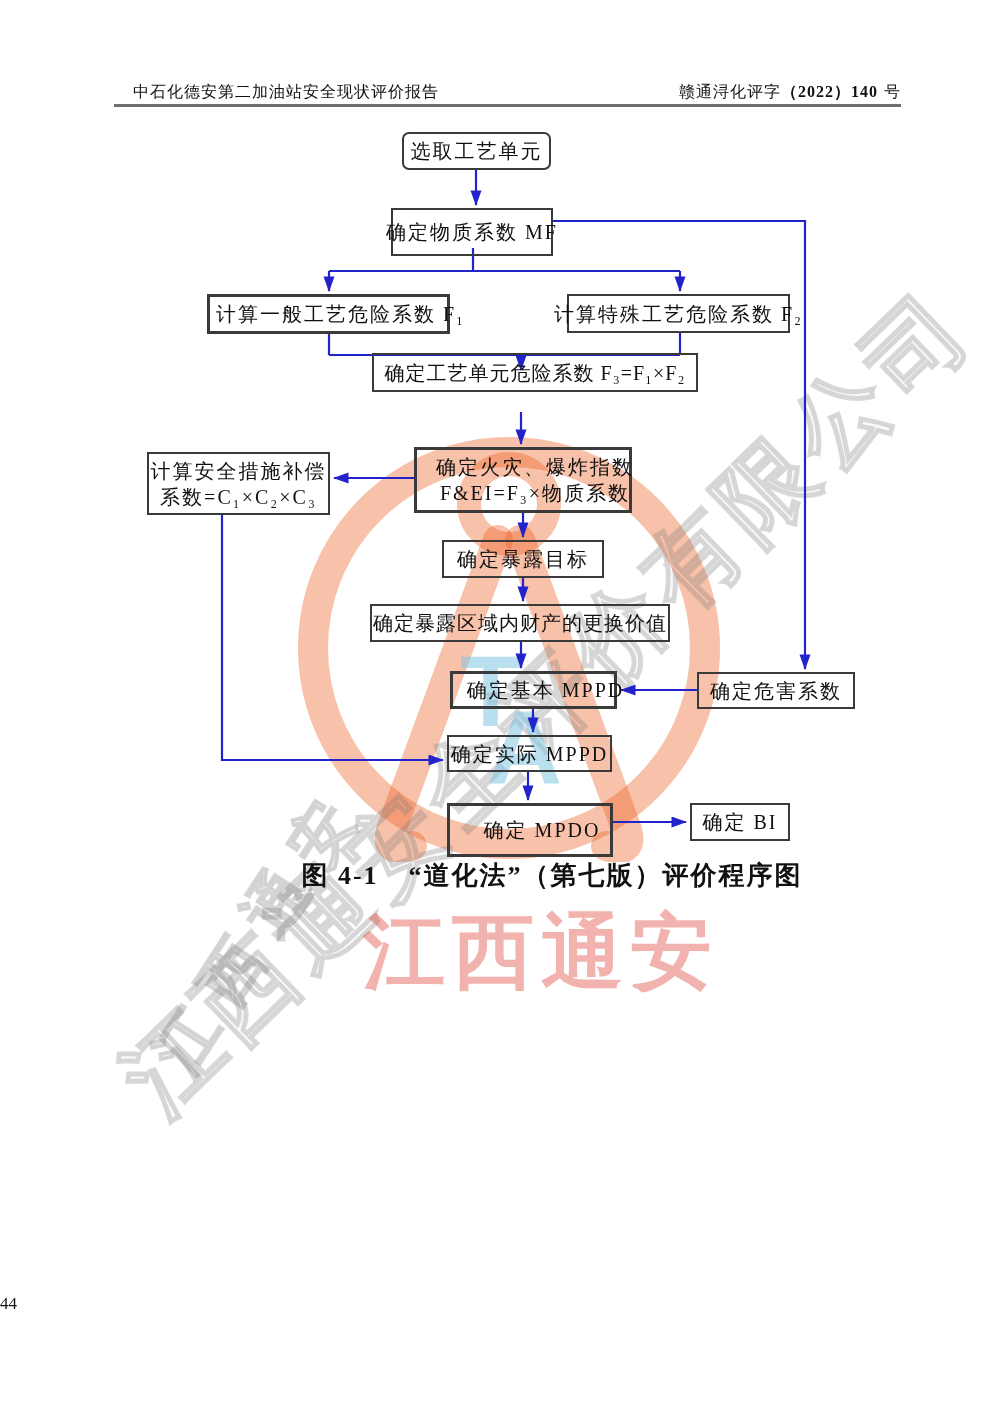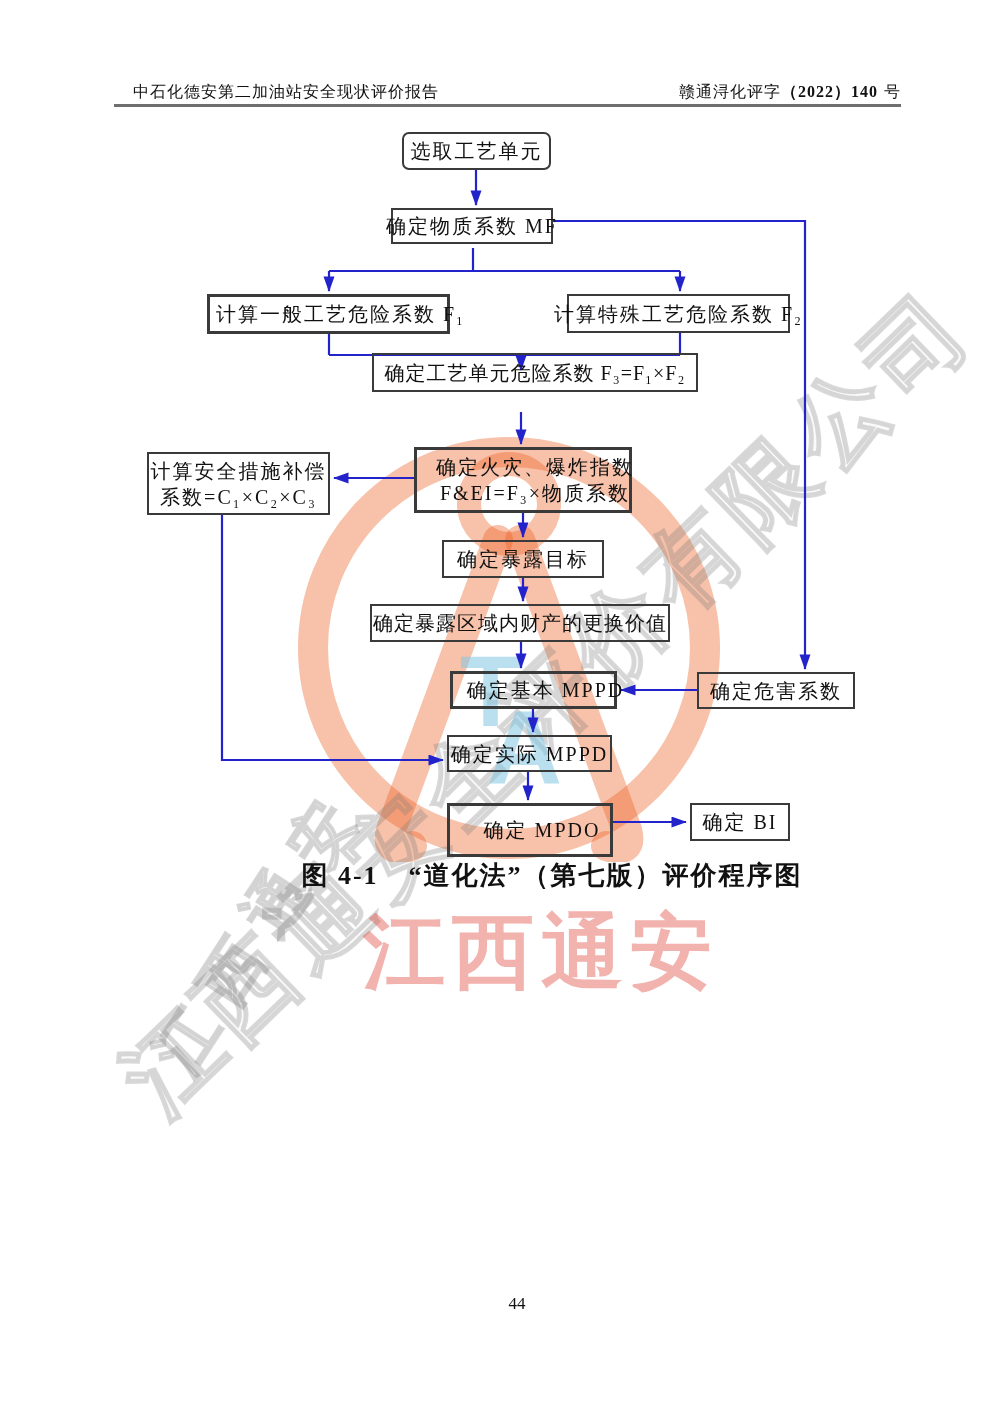--- a/index.html
+++ b/index.html
@@ -56,7 +56,7 @@
   .node.ls0{letter-spacing:1px;}
   
   .n-select{left:402px;top:132px;width:149px;height:38px;border-radius:7px;}
-  .n-mf{left:391px;top:208px;width:162px;height:36px;}
+  .n-mf{left:391px;top:208px;width:162px;height:48px;}
   .n-f1{left:207px;top:294px;width:243px;height:40px;}
   .n-f2{left:567px;top:294px;width:223px;height:39px;}
   .n-f3{left:372px;top:353px;width:326px;height:39px;}

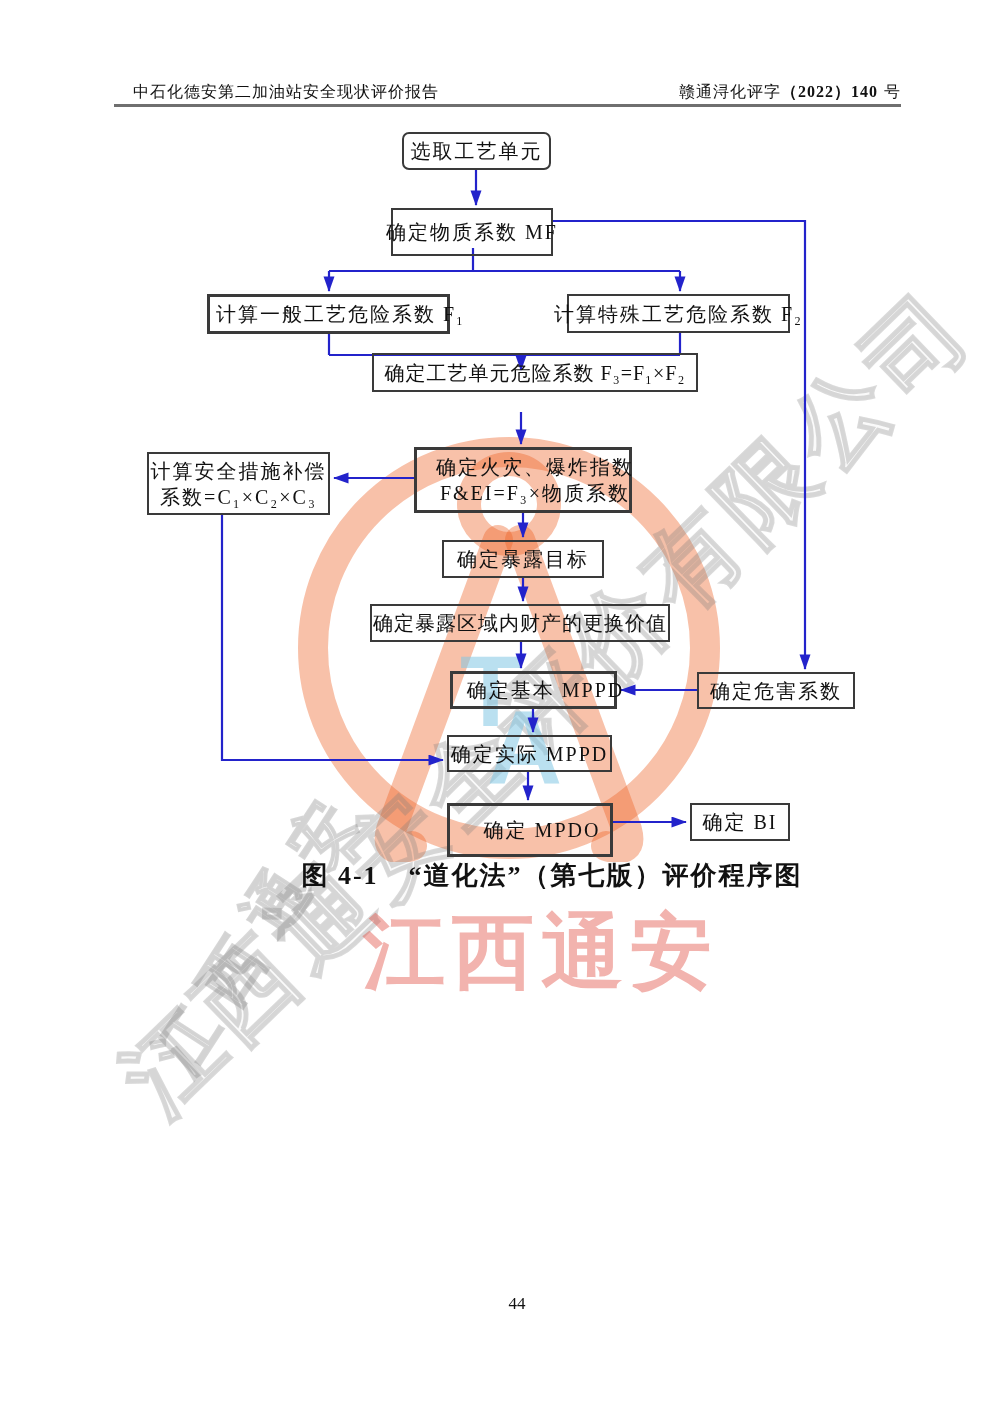--- a/index.html
+++ b/index.html
@@ -75,7 +75,7 @@
     text-align:center;font-size:26px;font-weight:bold;letter-spacing:2px;
   }
   .caption .cap-num{margin-right:30px;}
-  .pagenum{position:absolute;left:0;right:0;top:1294px;text-align:center;font-size:17px;padding-left:42px;}
+  .pagenum{position:absolute;left:0;right:0;top:1294px;text-align:left;font-size:17px;}
 </style>
 </head>
 <body>

